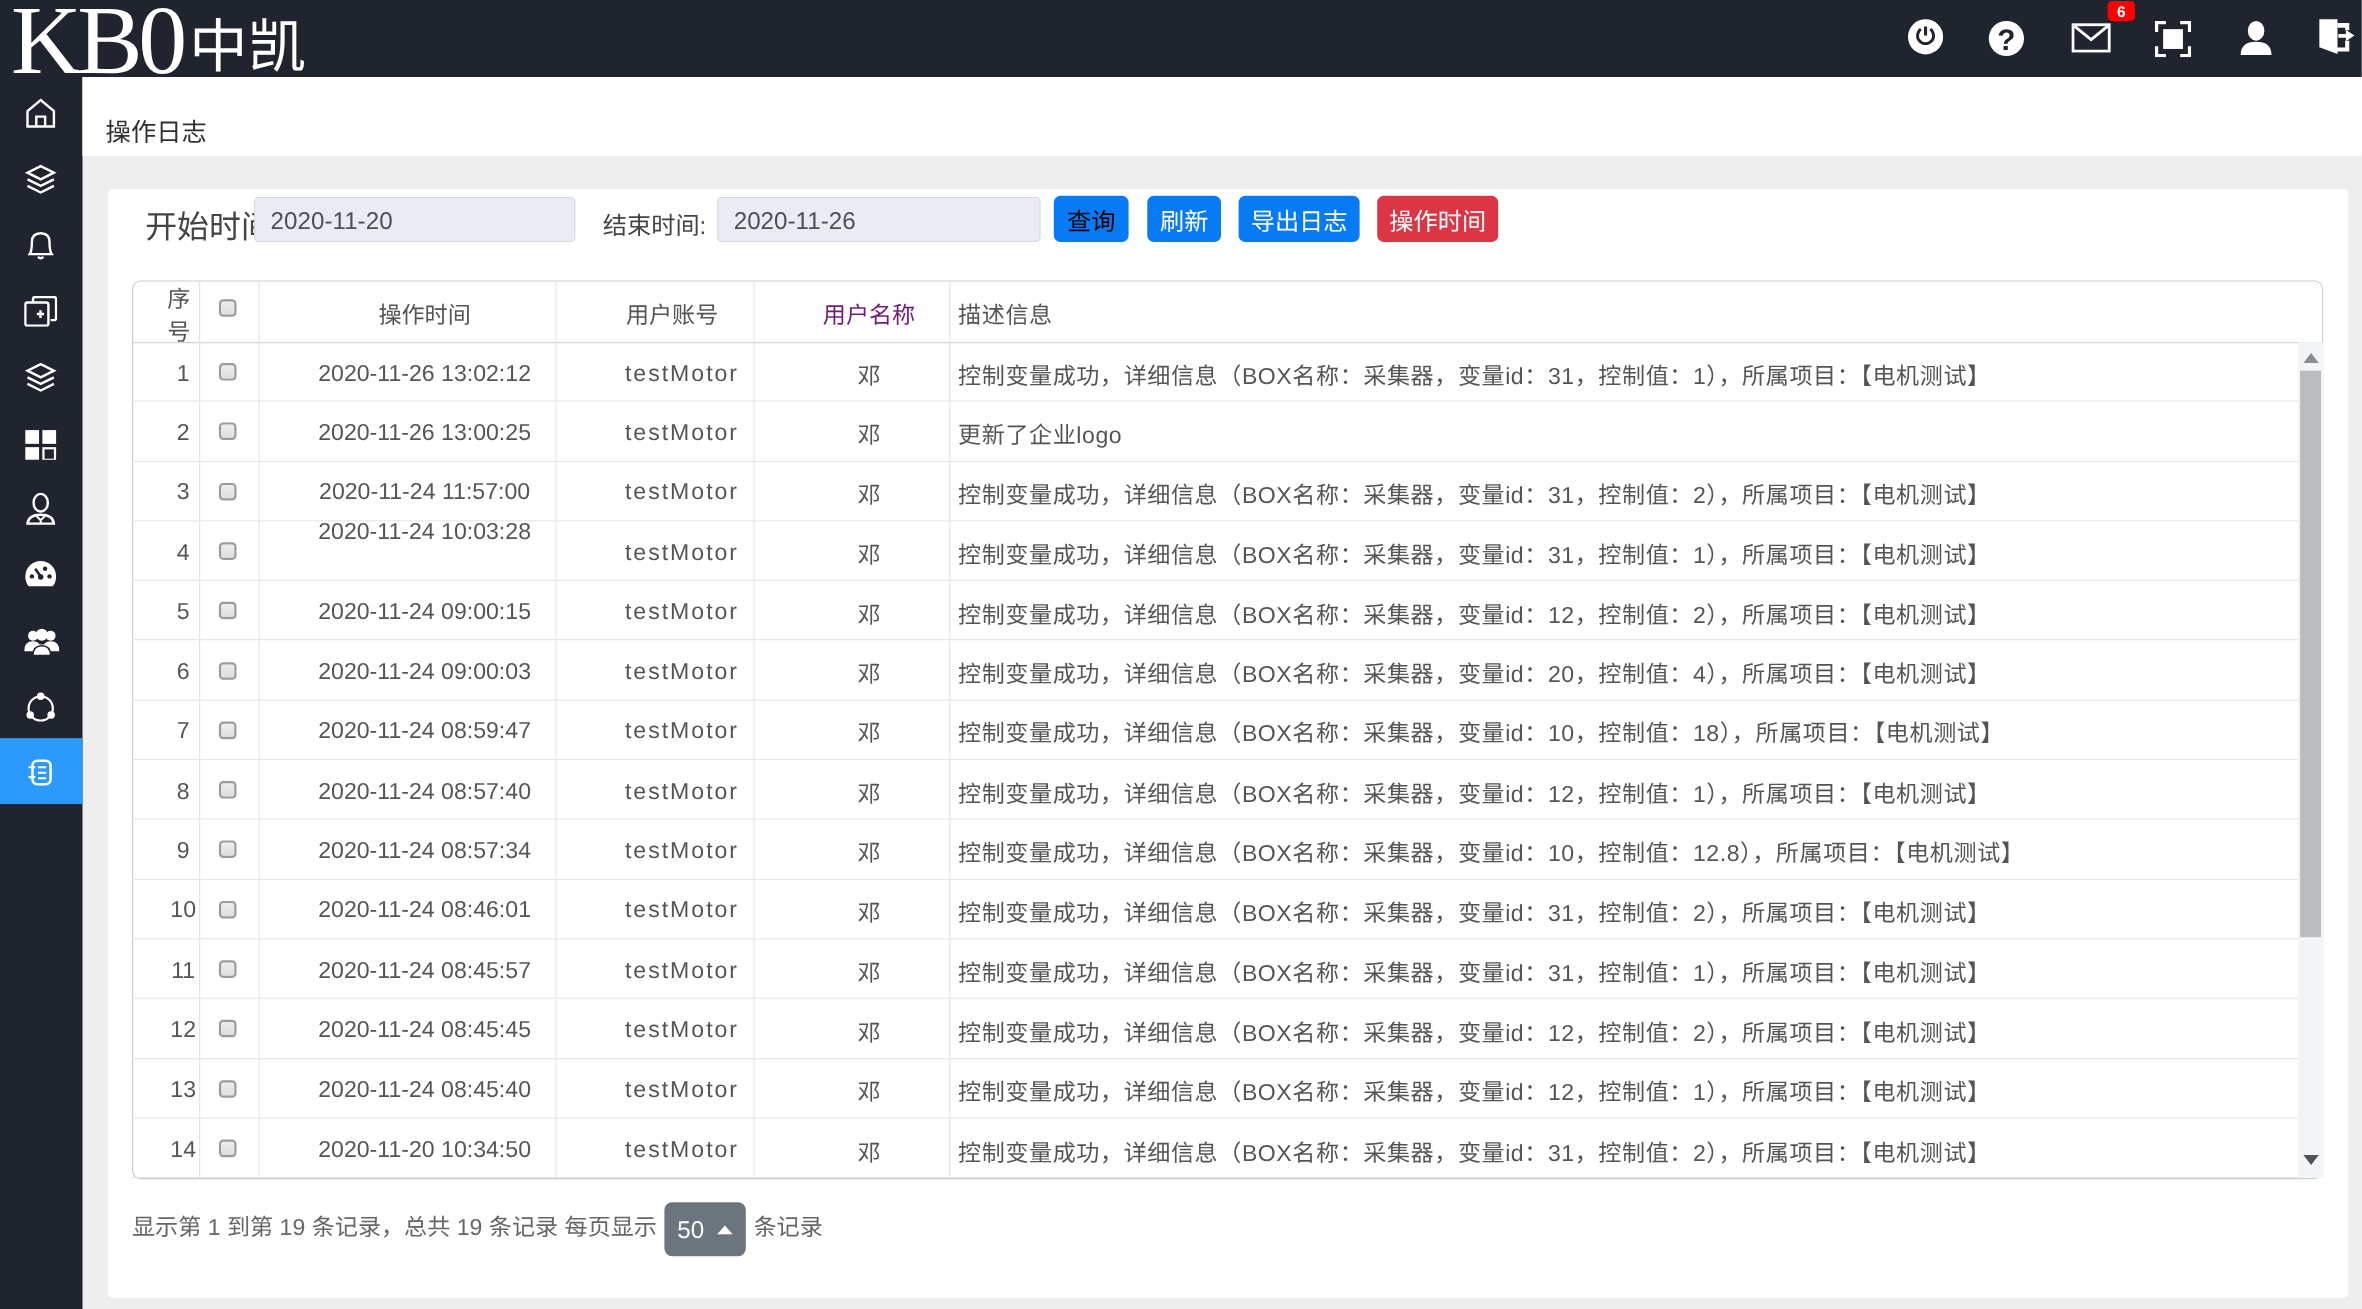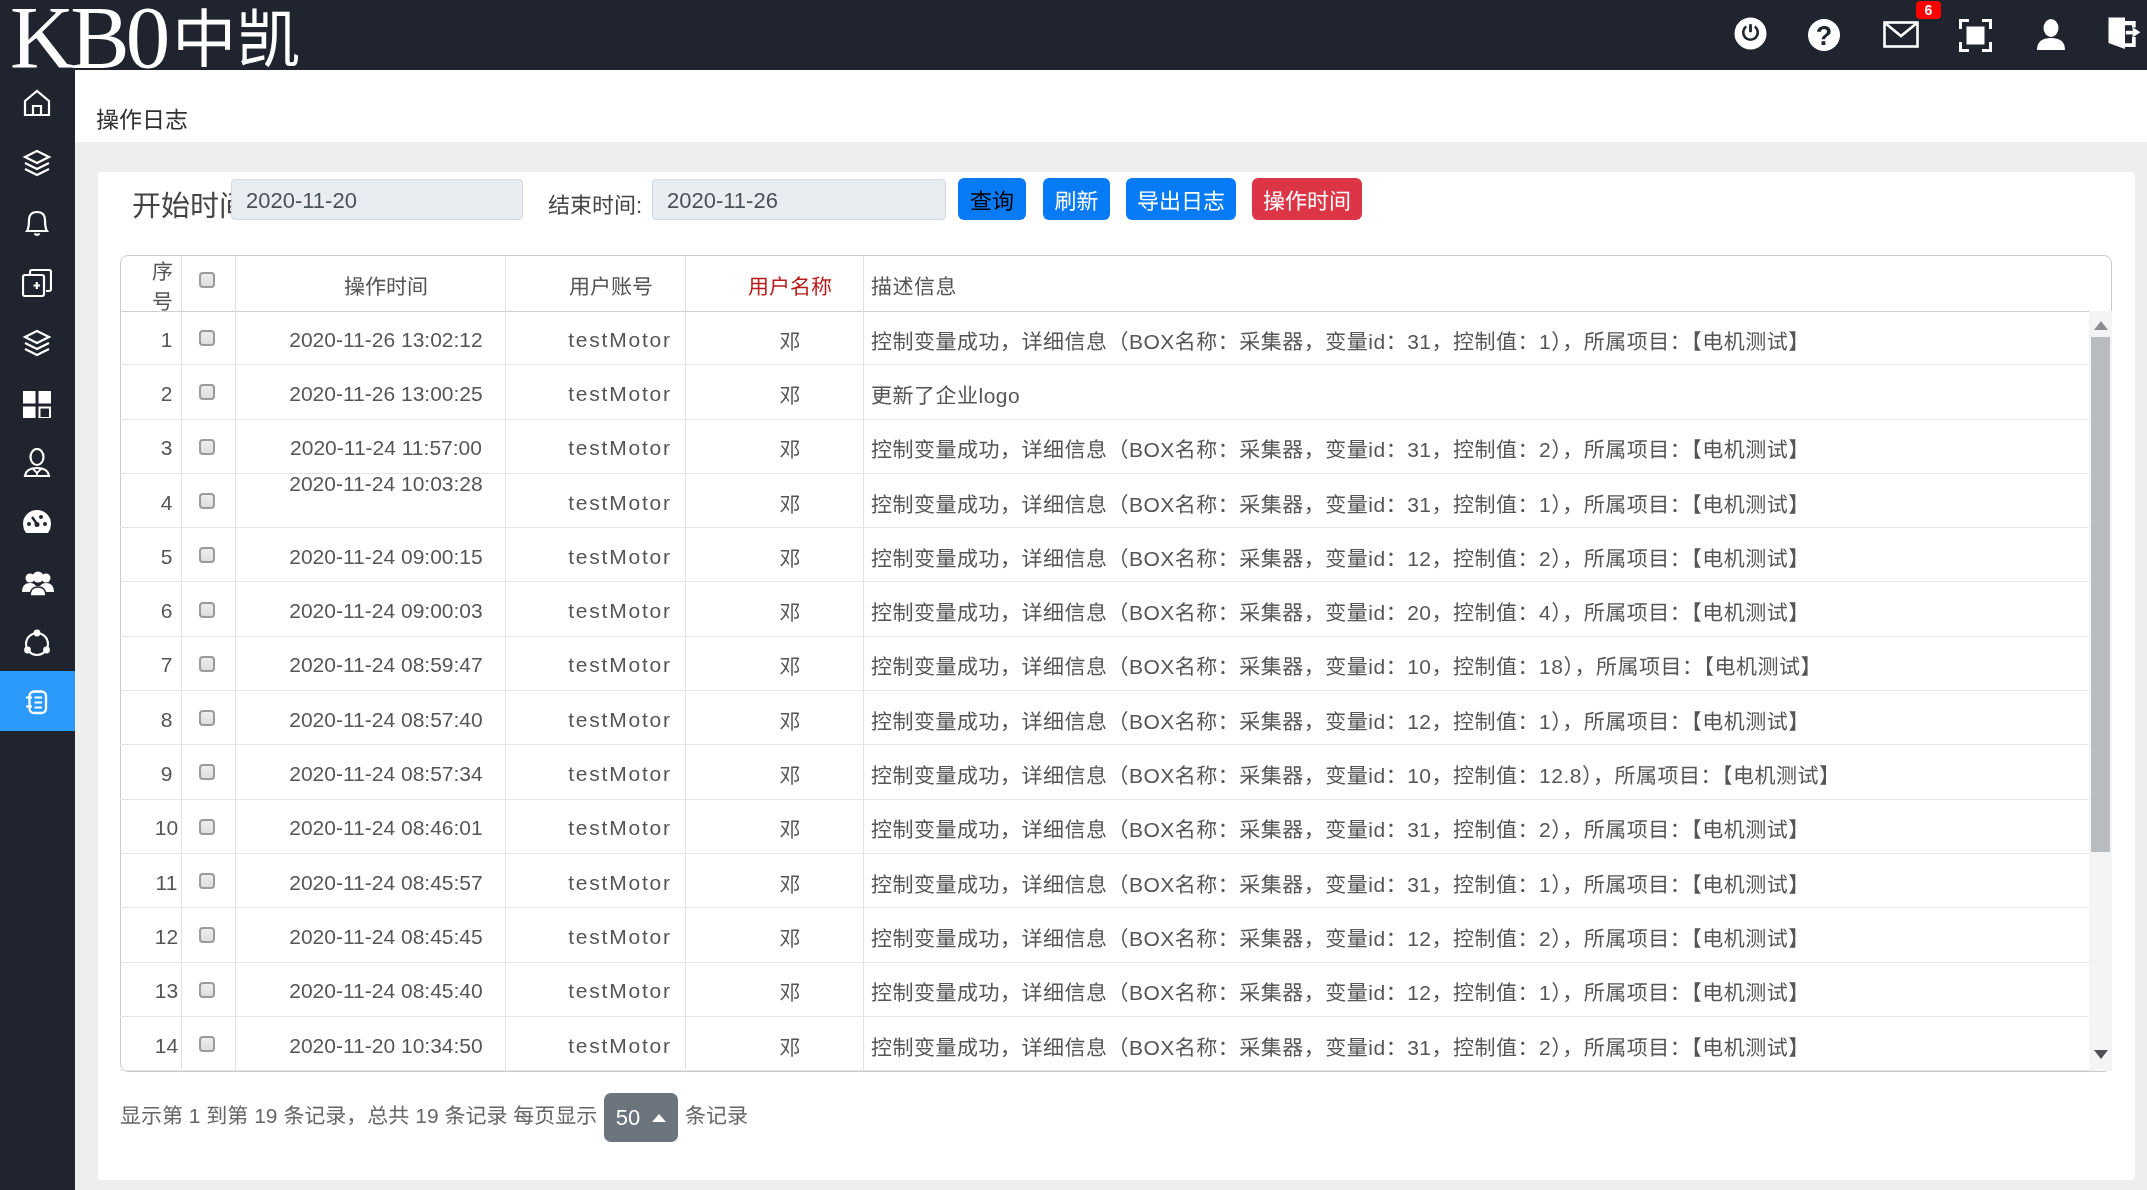--- a/index.html
+++ b/index.html
@@ -16,7 +16,7 @@
 <div class="abs" style="left:0;top:0;width:2147px;height:70px;background:#20242e;"></div>
 
 <div class="abs" style="left:10px;top:2px;height:70px;color:#fff;white-space:nowrap;">
-  <span style="font-family:'Liberation Serif',serif;font-size:89px;line-height:70px;letter-spacing:-4px;">KB0</span><span style="font-size:64px;line-height:70px;vertical-align:5px;margin-left:6px;">中凯</span>
+  <span style="font-family:'Liberation Serif',serif;font-size:89px;line-height:70px;letter-spacing:-4px;">KB0</span><span style="font-size:53px;line-height:70px;vertical-align:5px;margin-left:6px;">中凯</span>
 </div>
 
 <div class="abs" style="left:1734px;top:17px;">

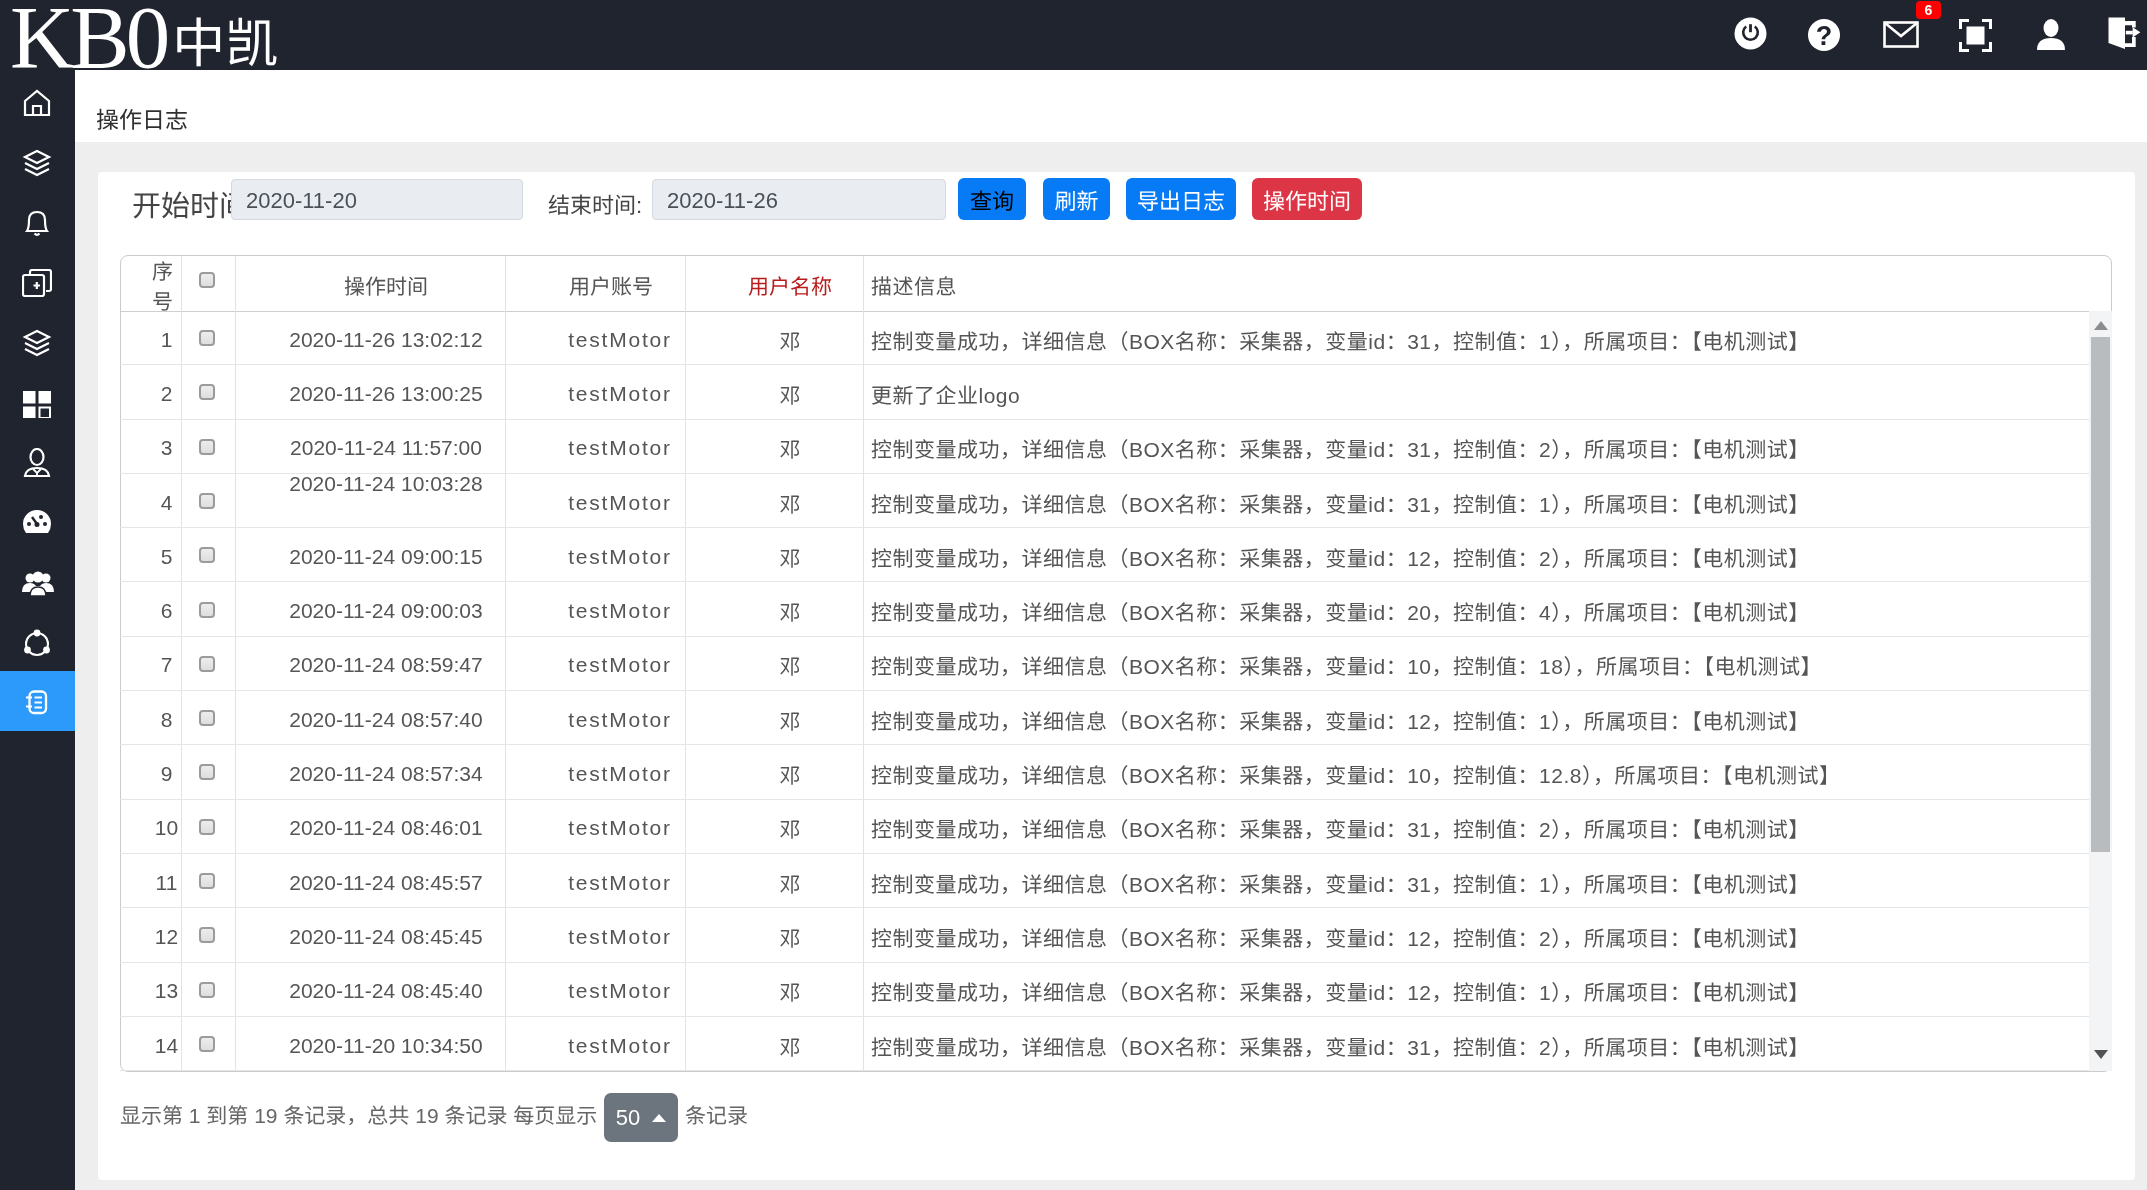--- a/index.html
+++ b/index.html
@@ -150,7 +150,7 @@
 <div class="abs" style="left:199px;top:272px;"><span class="cb"></span></div>
 <div class="abs ct" style="left:235px;top:256px;width:270px;height:55px;color:#555;">操作时间</div>
 <div class="abs ct" style="left:505px;top:256px;width:180px;height:55px;color:#555;">用户账号</div>
-<div class="abs ct" style="left:685px;top:256px;width:178px;height:55px;color:#b91c1c;">用户名称</div>
+<div class="abs ct" style="left:685px;top:256px;width:178px;height:55px;color:#701a75;">用户名称</div>
 <div class="abs lt" style="left:871px;top:256px;height:55px;color:#555;">描述信息</div>
 
 <div class="abs" style="left:121px;top:311px;width:1990px;height:1px;background:#ccd0d4;"></div>

